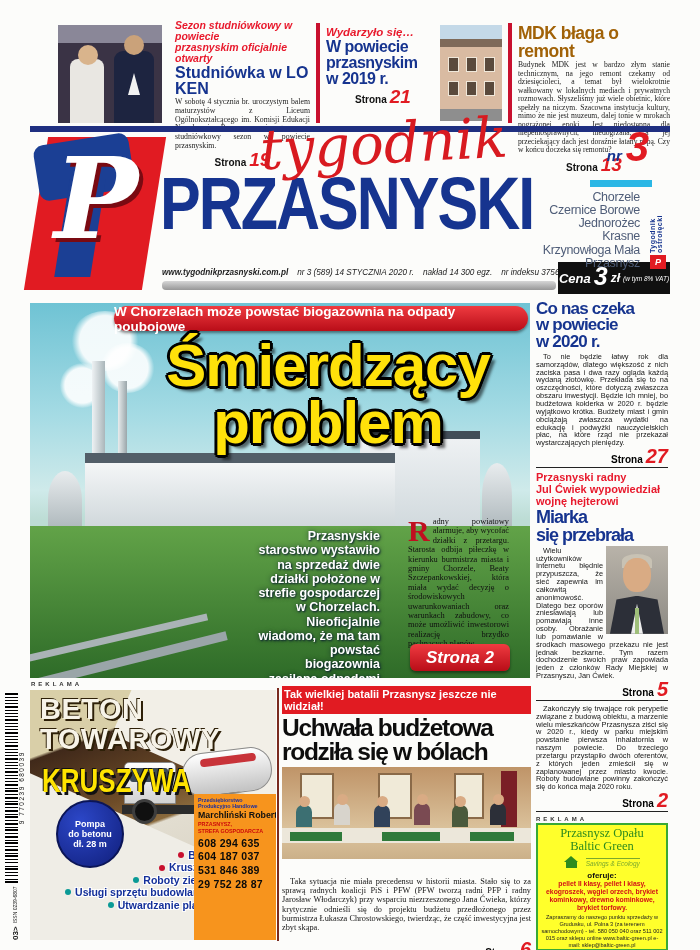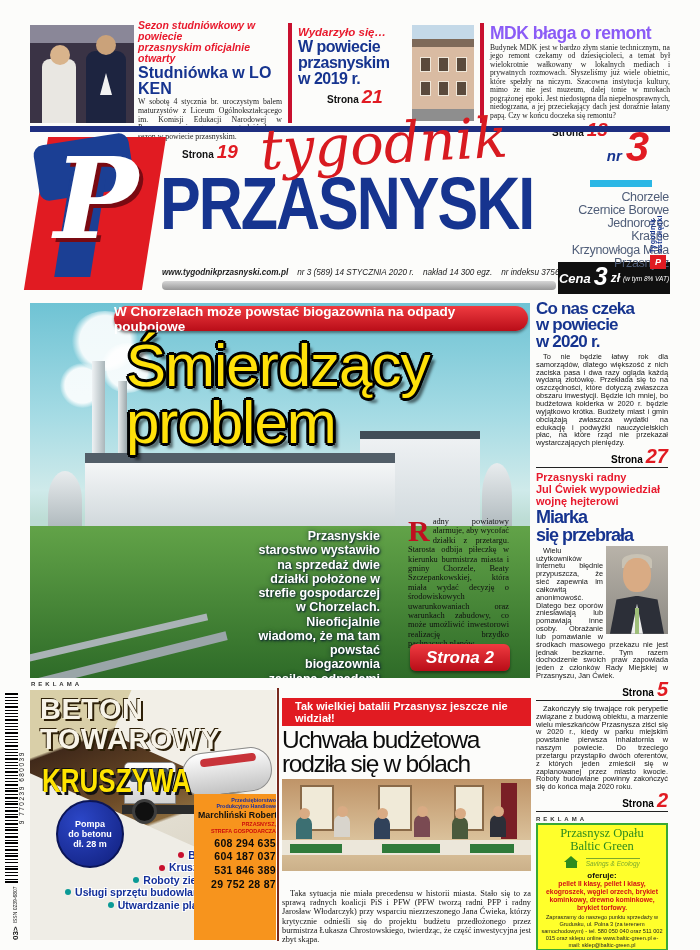--- a/index.html
+++ b/index.html
@@ -15,7 +15,7 @@
   .strona{text-align:center;line-height:0.9;margin-top:1px;}
   .strona .s-lab{font-weight:bold;font-size:10px;color:#111;}
   .strona .s-num{color:#e11b22;font-size:19px;font-weight:900;font-style:italic;margin-left:3px;}
-  .t1{width:252px;display:flex;gap:4px;}
+  .t1{width:252px;display:flex;gap:13px;margin-left:28px;}
   .t1 .t-head{font-size:16px;}
   .photo-prom{width:104px;height:98px;margin-top:5px;position:relative;overflow:hidden;
      background:linear-gradient(180deg,#8a8798 0 18%,#3a3345 18% 100%);flex:none;}

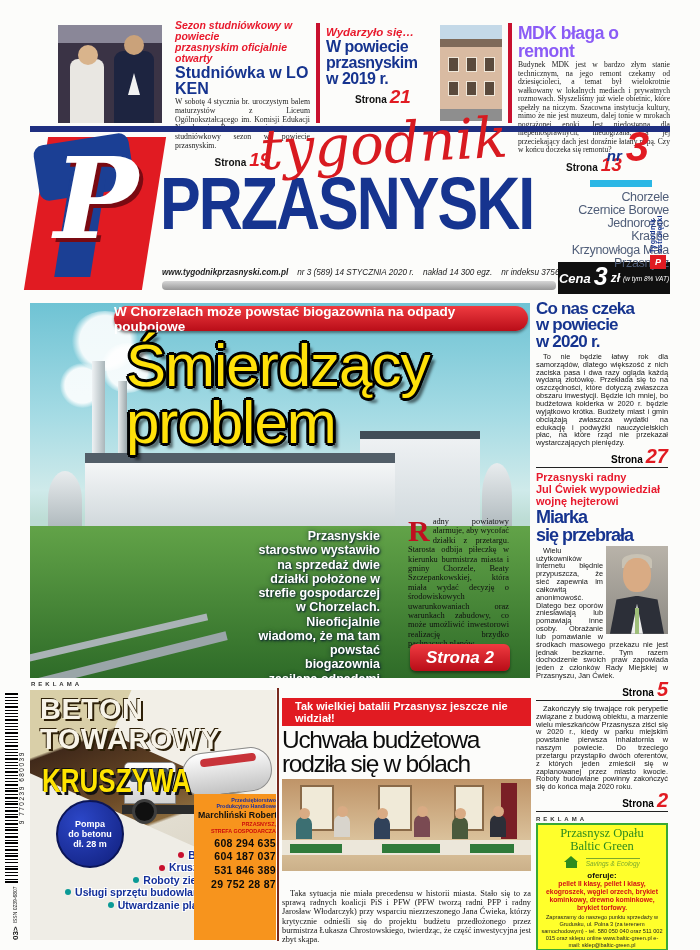--- a/index.html
+++ b/index.html
@@ -33,7 +33,7 @@
   .pb-roof{position:absolute;left:0;top:14px;width:100%;height:8px;background:#7e6a5a;}
   .pb-win{position:absolute;width:9px;height:13px;background:#5a4a3c;border:1.5px solid #f0e8da;}
   .t3{flex:1;padding-top:4px;}
-  .t3 .t-head{font-size:17.5px;color:#8b5cf6;letter-spacing:-0.5px;}
+  .t3 .t-head{font-size:17.5px;color:#a16207;letter-spacing:-0.5px;}
   .t3 .t-body{font-size:7.6px;}
   .bluebar{position:absolute;left:30px;top:126px;width:640px;height:6px;background:#1f2f80;}
   

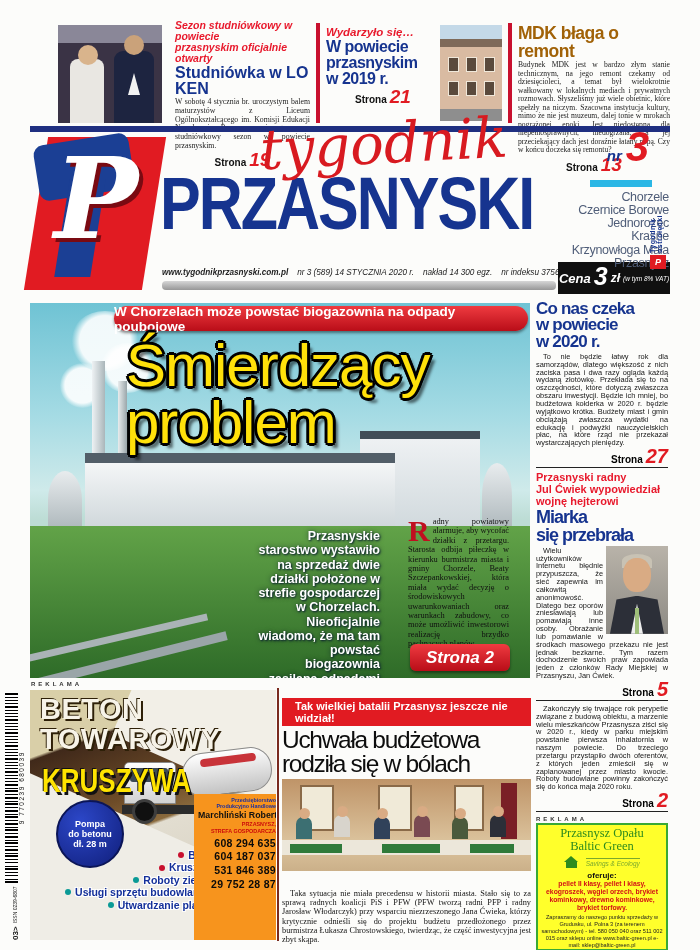--- a/index.html
+++ b/index.html
@@ -62,7 +62,7 @@
   .nr-lab{font-size:15px;font-weight:bold;font-style:italic;color:#16348f;margin-right:4px;}
   .nr-num{font-size:42px;font-weight:900;font-style:italic;color:#e11b22;line-height:0.9;}
   .cyanbar{position:absolute;left:590px;top:180px;width:62px;height:7px;background:#2bb7e5;}
-  .towns{position:absolute;left:553px;top:191px;width:116px;text-align:right;font-size:12.5px;
+  .towns{position:absolute;left:524px;top:191px;width:116px;text-align:right;font-size:12.5px;
        color:#4f5d78;line-height:1.05;letter-spacing:-0.3px;}
   .minilogo{position:absolute;left:649px;top:191px;width:19px;height:78px;}
   .minilogo .mtext{writing-mode:vertical-rl;transform:rotate(180deg);font-size:7px;font-weight:800;

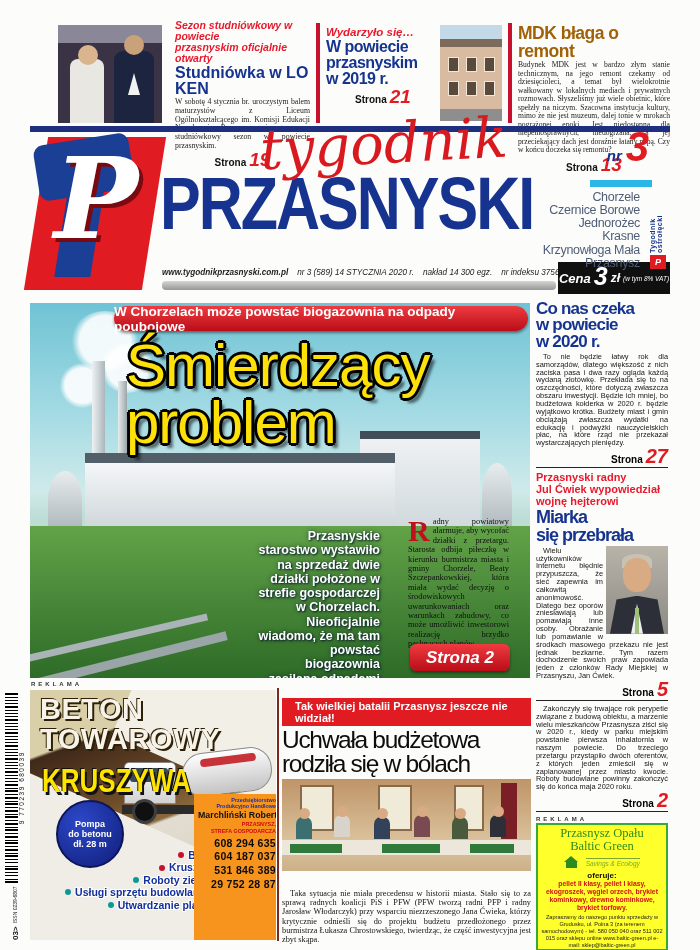--- a/index.html
+++ b/index.html
@@ -86,7 +86,7 @@
   .banner{position:absolute;left:84px;top:3px;width:414px;height:25px;border-radius:13px;
        background:linear-gradient(180deg,#ef3b40,#b90d18);display:flex;align-items:center;justify-content:center;
        color:#fff;font-weight:800;font-size:13.5px;box-shadow:0 2px 3px rgba(0,0,0,.45);}
-  .bigtitle{position:absolute;left:96px;top:34px;width:404px;font-weight:400;font-size:60px;
+  .bigtitle{position:absolute;left:96px;top:34px;width:404px;text-align:center;font-weight:700;font-size:60px;
        line-height:0.95;color:#ffe10a;letter-spacing:-1px;
        text-shadow:-3px 0 #000,3px 0 #000,0 -3px #000,0 3px #000,-2px -2px #000,2px 2px #000,-2px 2px #000,2px -2px #000,5px 5px 3px rgba(0,0,0,.55);}
   .lead{position:absolute;left:226px;top:226px;width:124px;text-align:right;color:#fff;font-weight:800;

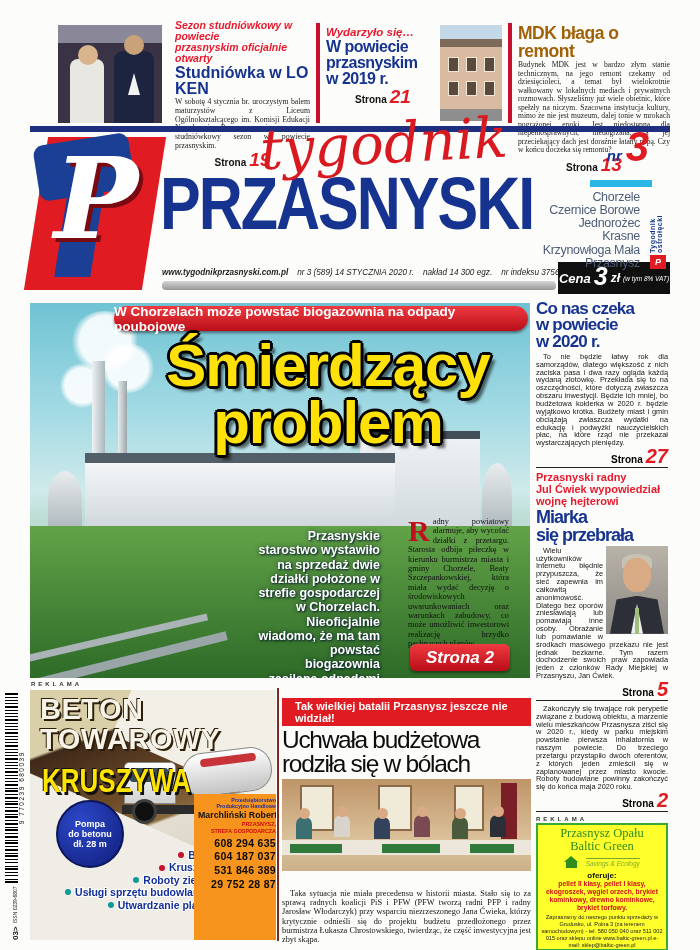--- a/index.html
+++ b/index.html
@@ -174,7 +174,7 @@
   
   .vrule{position:absolute;left:277px;top:688px;width:2px;height:253px;background:#7a2a1e;}
   .budget{position:absolute;left:282px;top:686px;width:249px;}
-  .bud-strip{background:#e11b22;color:#fff;font-weight:800;font-size:11px;padding:2px 13px;margin-top:12px;}
+  .bud-strip{background:#e11b22;color:#fff;font-weight:800;font-size:11px;padding:2px 2px;}
   .bud-head{font-size:24.5px;font-weight:400;color:#0d0d0d;line-height:0.97;letter-spacing:-1.3px;margin:2px 0 3px;}
   .bud-photo{height:92px;position:relative;overflow:hidden;background:linear-gradient(#bf9468,#dcc49e 70%,#cbb089);}
   .bw{position:absolute;background:#f0ead8;border:2px solid #8a6a48;}

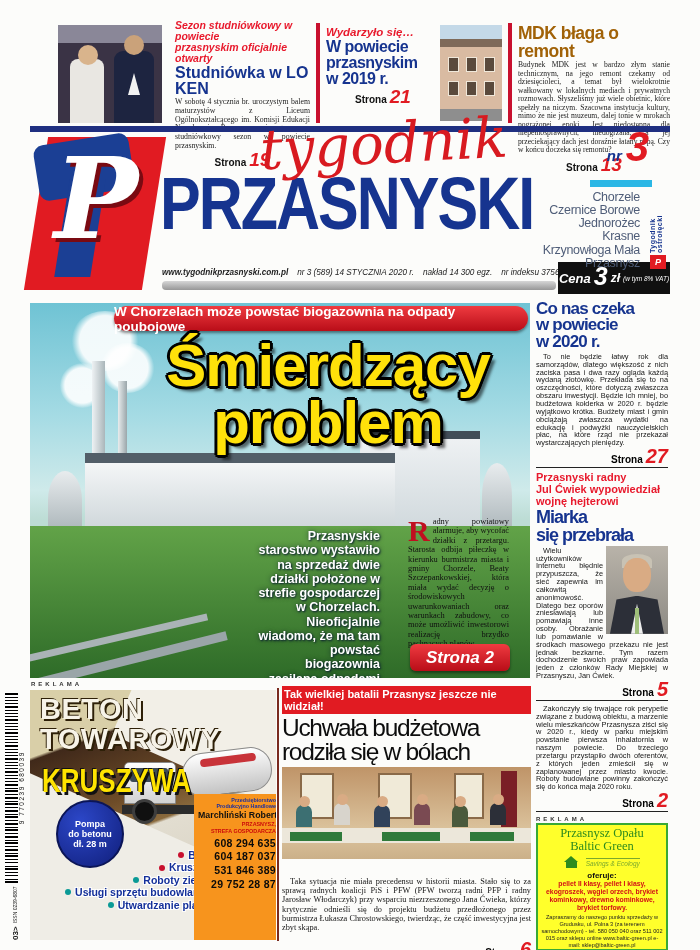--- a/index.html
+++ b/index.html
@@ -175,7 +175,7 @@
   .vrule{position:absolute;left:277px;top:688px;width:2px;height:253px;background:#7a2a1e;}
   .budget{position:absolute;left:282px;top:686px;width:249px;}
   .bud-strip{background:#e11b22;color:#fff;font-weight:800;font-size:11px;padding:2px 2px;}
-  .bud-head{font-size:24.5px;font-weight:400;color:#0d0d0d;line-height:0.97;letter-spacing:-1.3px;margin:2px 0 3px;}
+  .bud-head{font-size:24.5px;font-weight:700;color:#0d0d0d;line-height:0.97;letter-spacing:-1.3px;margin:2px 0 3px;}
   .bud-photo{height:92px;position:relative;overflow:hidden;background:linear-gradient(#bf9468,#dcc49e 70%,#cbb089);}
   .bw{position:absolute;background:#f0ead8;border:2px solid #8a6a48;}
   .bcur{position:absolute;right:14px;top:4px;width:16px;height:56px;background:#7a1f26;}

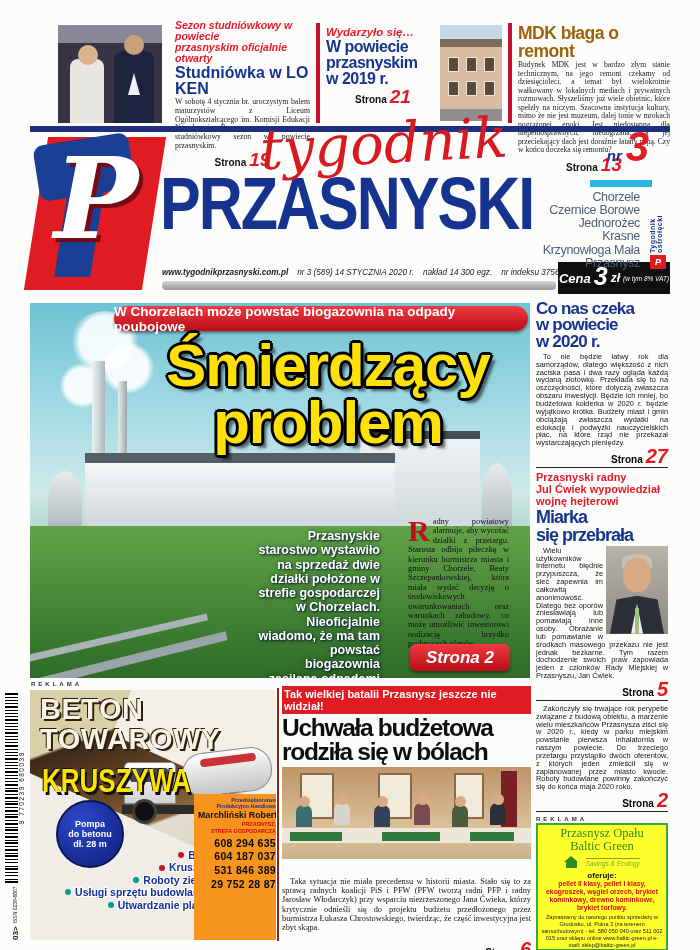--- a/index.html
+++ b/index.html
@@ -166,7 +166,7 @@
       font-size:10.5px;line-height:1.18;text-shadow:1px 1px 0 #fff,-1px -1px 0 #fff,1px -1px 0 #fff,-1px 1px 0 #fff;}
   .dot{width:6px;height:6px;border-radius:50%;flex:none;}
   .dot.red{background:#c8102e;} .dot.teal{background:#0a9a96;}
-  .orange{position:absolute;left:164px;top:104px;width:82px;height:146px;background:#f7941d;padding:3px 0 0 4px;box-sizing:border-box;text-align:right;}
+  .orange{position:absolute;left:164px;top:104px;width:82px;height:146px;background:#f7941d;padding:3px 12px 0 4px;box-sizing:border-box;}
   .o1{font-size:5.4px;font-weight:800;color:#1b2fa0;line-height:1.15;}
   .o2{font-size:8.8px;font-weight:700;color:#111;margin:1px 0;white-space:nowrap;}
   .o3{font-size:5.4px;font-weight:800;color:#cc0a0a;line-height:1.15;}

